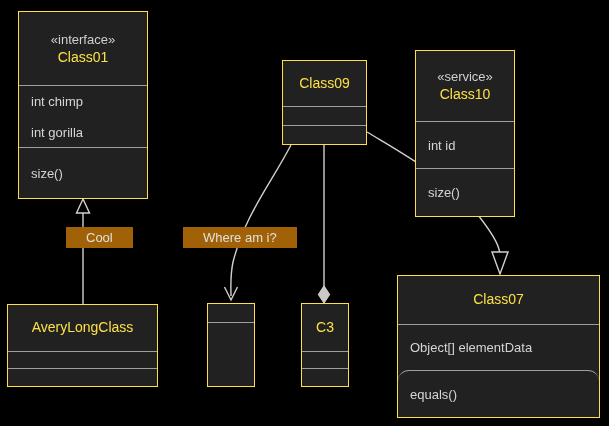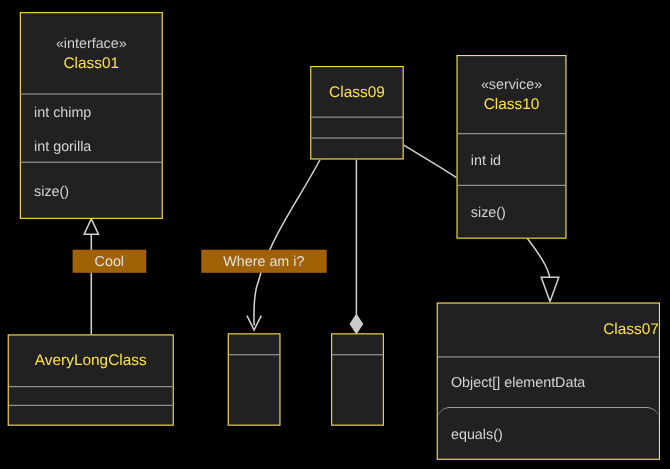--- a/index.html
+++ b/index.html
@@ -161,7 +161,7 @@
   </div>
 
   <div class="uml-class" style="left:397px; top:275px; width:203px; height:143px;">
-    <div class="compartment c-header" style="height:48px;align-items:flex-end;">
+    <div class="compartment c-header" style="height:48px;">
       <div class="cls-name">Class07</div>
     </div>
     <div class="compartment c-body" style="height:47px;">

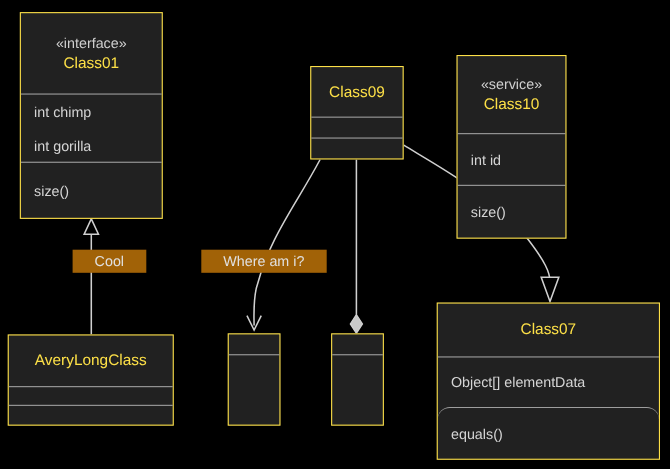--- a/index.html
+++ b/index.html
@@ -143,6 +143,9 @@
   </div>
 
   <div class="uml-class" style="left:301px; top:303px; width:48px; height:84px;">
+    <div class="compartment c-header" style="height:48px;">
+      <div class="cls-name">C3</div>
+    </div>
     <div class="compartment c-empty" style="height:18px;"></div>
     <div class="compartment c-empty" style="height:18px;"></div>
   </div>

